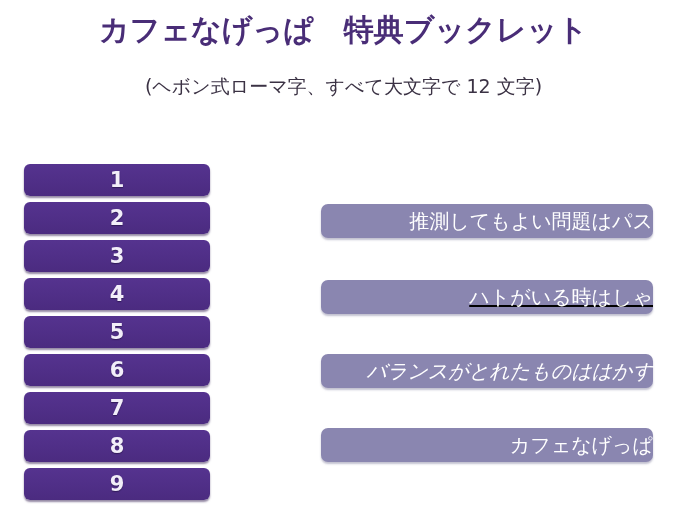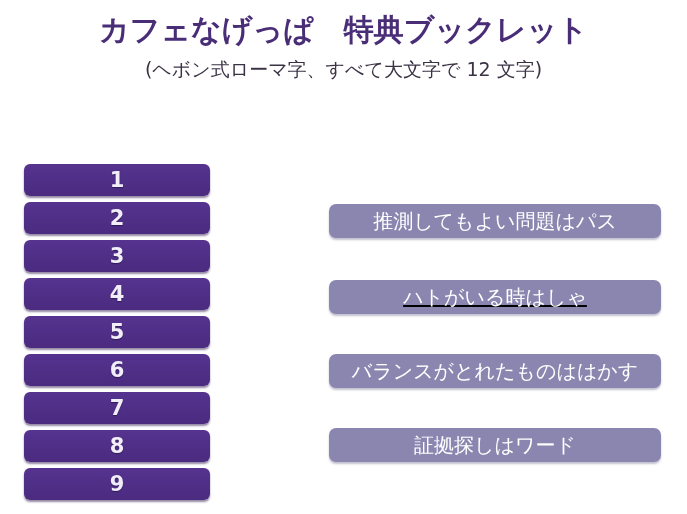--- a/index.html
+++ b/index.html
@@ -42,7 +42,7 @@
     color: #3b3244;
     font-size: 19px;
     line-height: 30px;
-    margin-top: 2px;
+    margin-top: 19px;
     white-space: pre;
   }
 

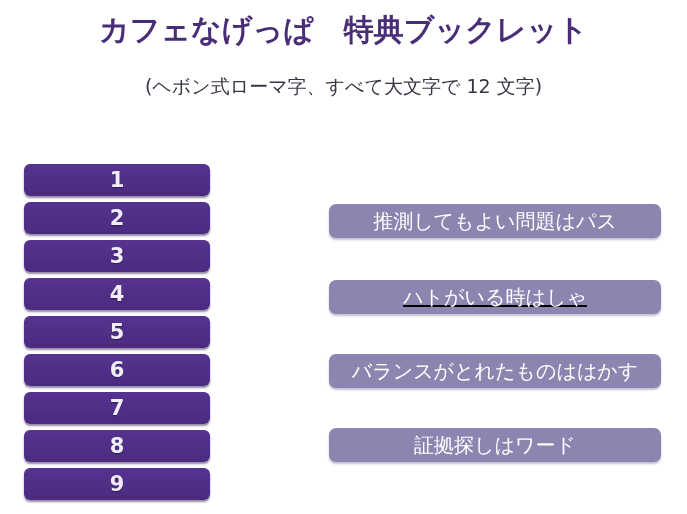--- a/index.html
+++ b/index.html
@@ -83,7 +83,7 @@
   }
   .hint {
     position: absolute;
-    left: 16px;
+    left: 8px;
     width: 332px;
     height: 34px;
     background: #8a86b0;
@@ -91,7 +91,7 @@
     box-shadow: 0 2px 2px rgba(120, 118, 150, 0.45);
     display: flex;
     align-items: center;
-    justify-content: center;
+    justify-content: flex-end;
   }
   .hint-0 { top: 0px; }
   .hint-1 { top: 76px; text-decoration: underline; }

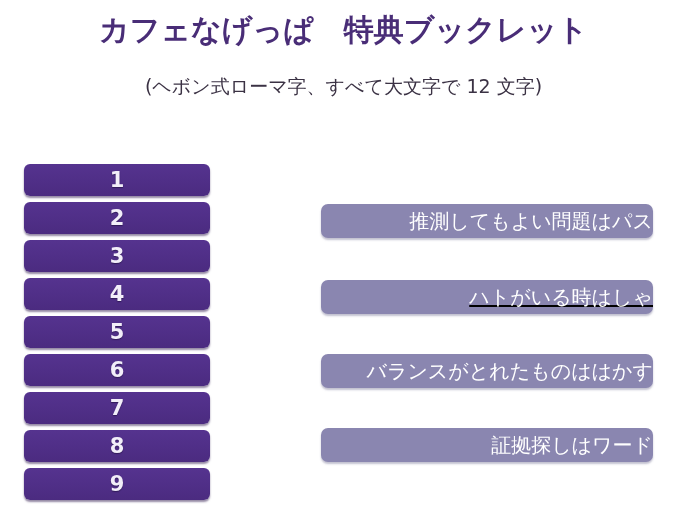--- a/index.html
+++ b/index.html
@@ -95,7 +95,7 @@
   }
   .hint-0 { top: 0px; }
   .hint-1 { top: 76px; text-decoration: underline; }
-  .hint-2 { top: 150px; }
+  .hint-2 { top: 150px; font-style: italic; }
   .hint-3 { top: 224px; }
 
   .hint-text {

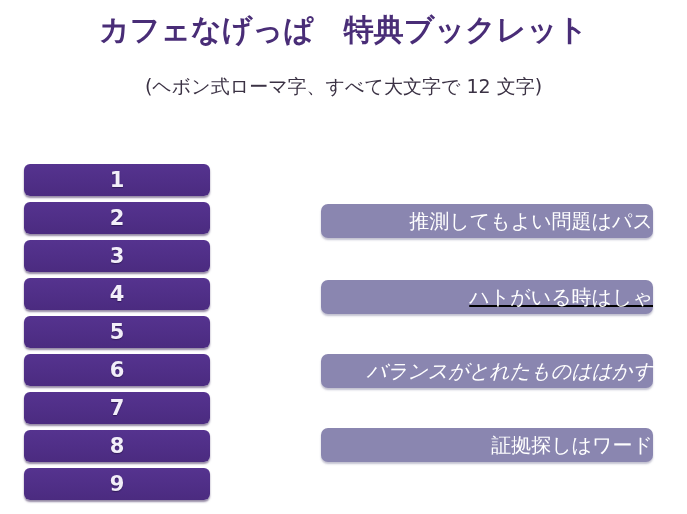--- a/index.html
+++ b/index.html
@@ -156,7 +156,7 @@
       <span class="hint-text">バランスがとれたものははかす</span>
     </div>
     <div class="hint hint-3">
-      <span class="hint-text">証拠探しはワード</span>
+      <span class="hint-text">カフェなげっぱ</span>
     </div>
   </div>
 

